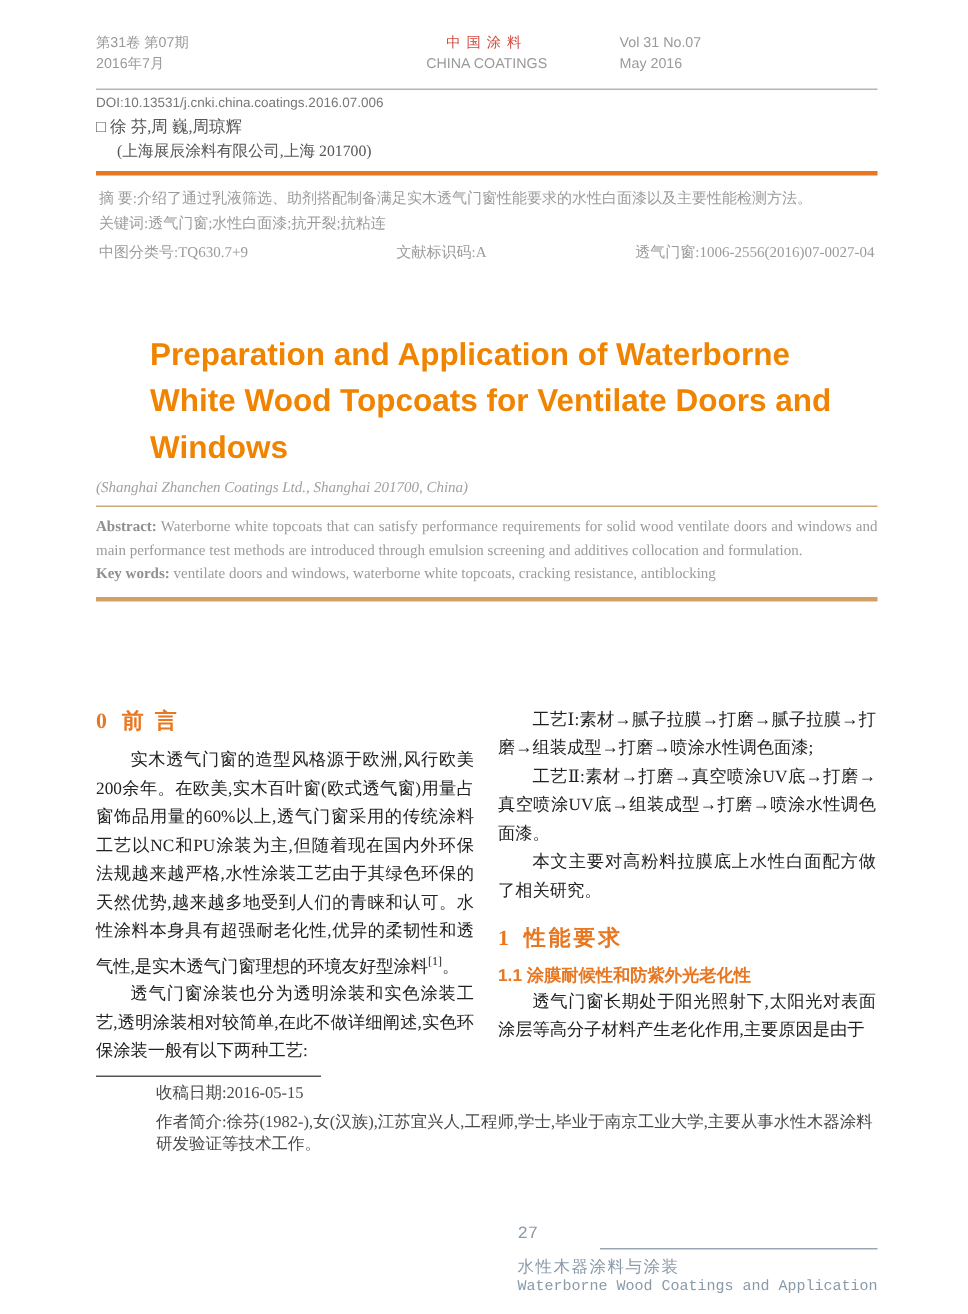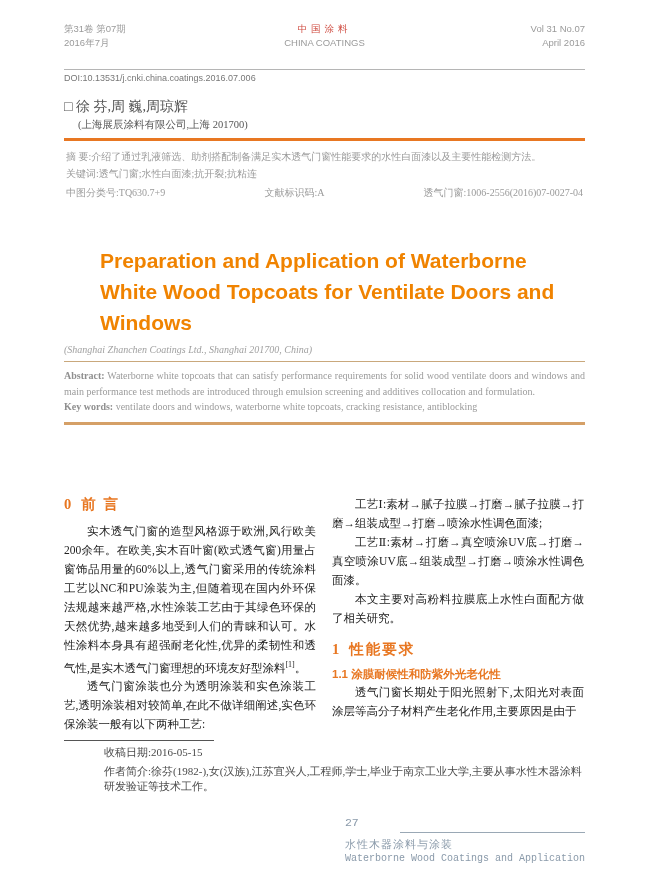--- a/index.html
+++ b/index.html
@@ -19,7 +19,7 @@
     display: flex; justify-content: space-between; align-items: flex-end;
     font-family: "Liberation Sans", "DejaVu Sans", sans-serif;
     font-size: 9.5px; line-height: 14px; color: #9a9a9a;
-    border-bottom: 1px solid #b5b5b5; padding-bottom: 19px;
+    border-bottom: 1px solid #b5b5b5; padding-bottom: 9px;
   }
   .jheader .col { width: 33%; }
   .jheader .center { text-align: center; }

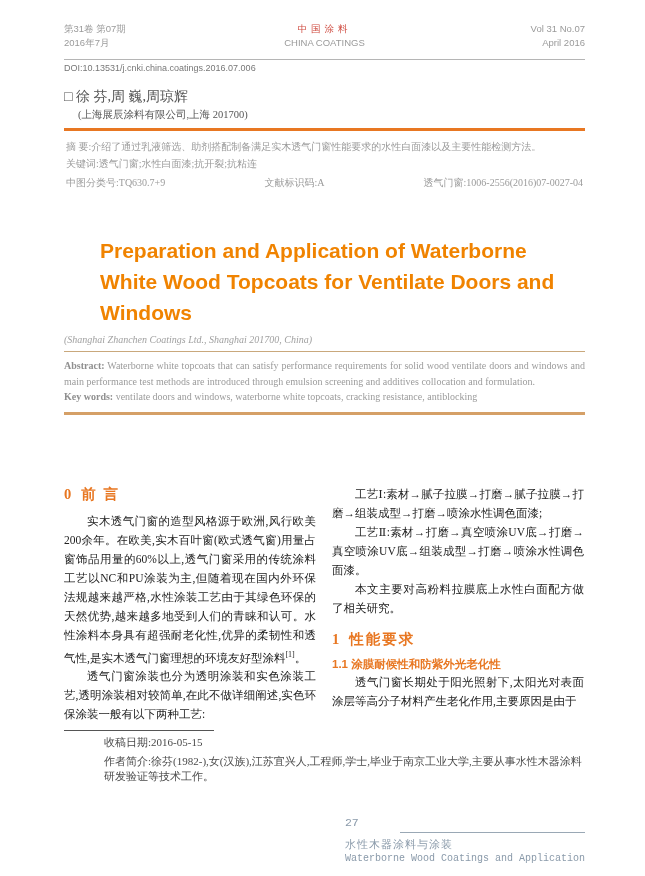--- a/index.html
+++ b/index.html
@@ -23,7 +23,7 @@
   }
   .jheader .col { width: 33%; }
   .jheader .center { text-align: center; }
-  .jheader .right { text-align: right; }
+  .jheader .right { text-align: left; }
   .journal-cn { color: #cf4b40; letter-spacing: 4px; }
   .doi { font-family: "Liberation Sans", sans-serif; font-size: 9px; color: #777; margin-top: 3px; }
 

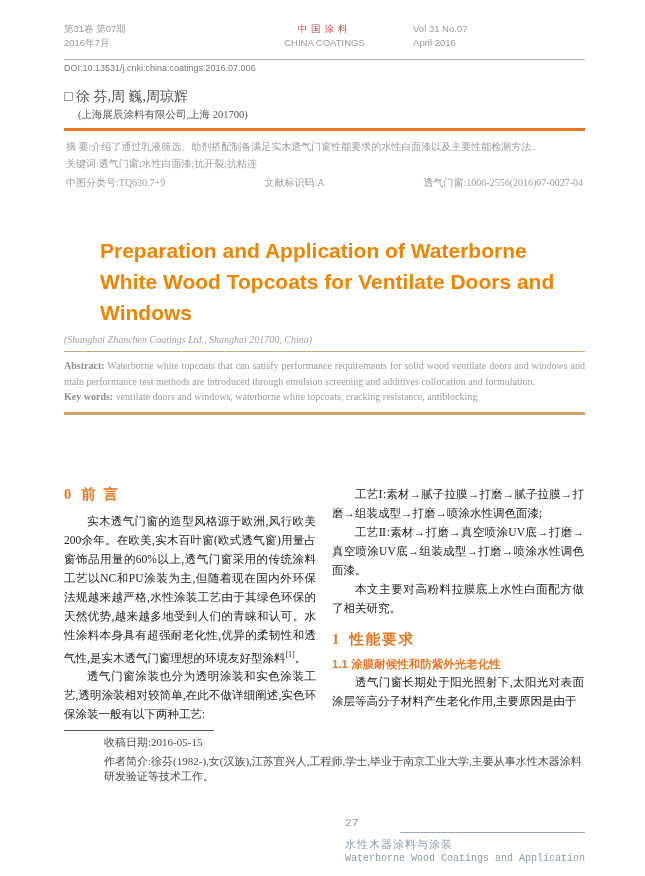--- a/index.html
+++ b/index.html
@@ -115,7 +115,7 @@
     </div>
     <div class="col right">
       <div>Vol 31  No.07</div>
-      <div>April 2016</div>
+      <div>May 2016</div>
     </div>
   </div>
   <div class="doi">DOI:10.13531/j.cnki.china.coatings.2016.07.006</div>

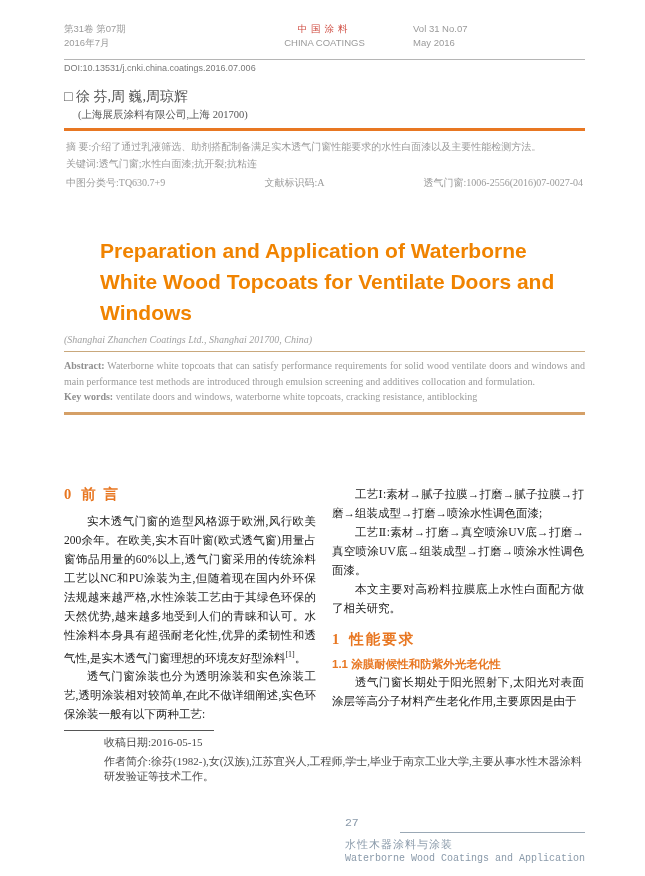--- a/index.html
+++ b/index.html
@@ -34,7 +34,7 @@
     font-weight: bold; font-size: 32px; line-height: 46px;
     color: #f08300; letter-spacing: 1px;
   }
-  .authors-cn { margin-top: 15px; font-size: 14px; color: #555; }
+  .authors-cn { margin-top: 4px; font-size: 11px; color: #555; }
   .affil-cn { margin-top: 2px; margin-left: 14px; font-size: 10.5px; color: #555; }
   .rule-thick-orange { margin-top: 6px; height: 3px; background: #e87722; }
 

